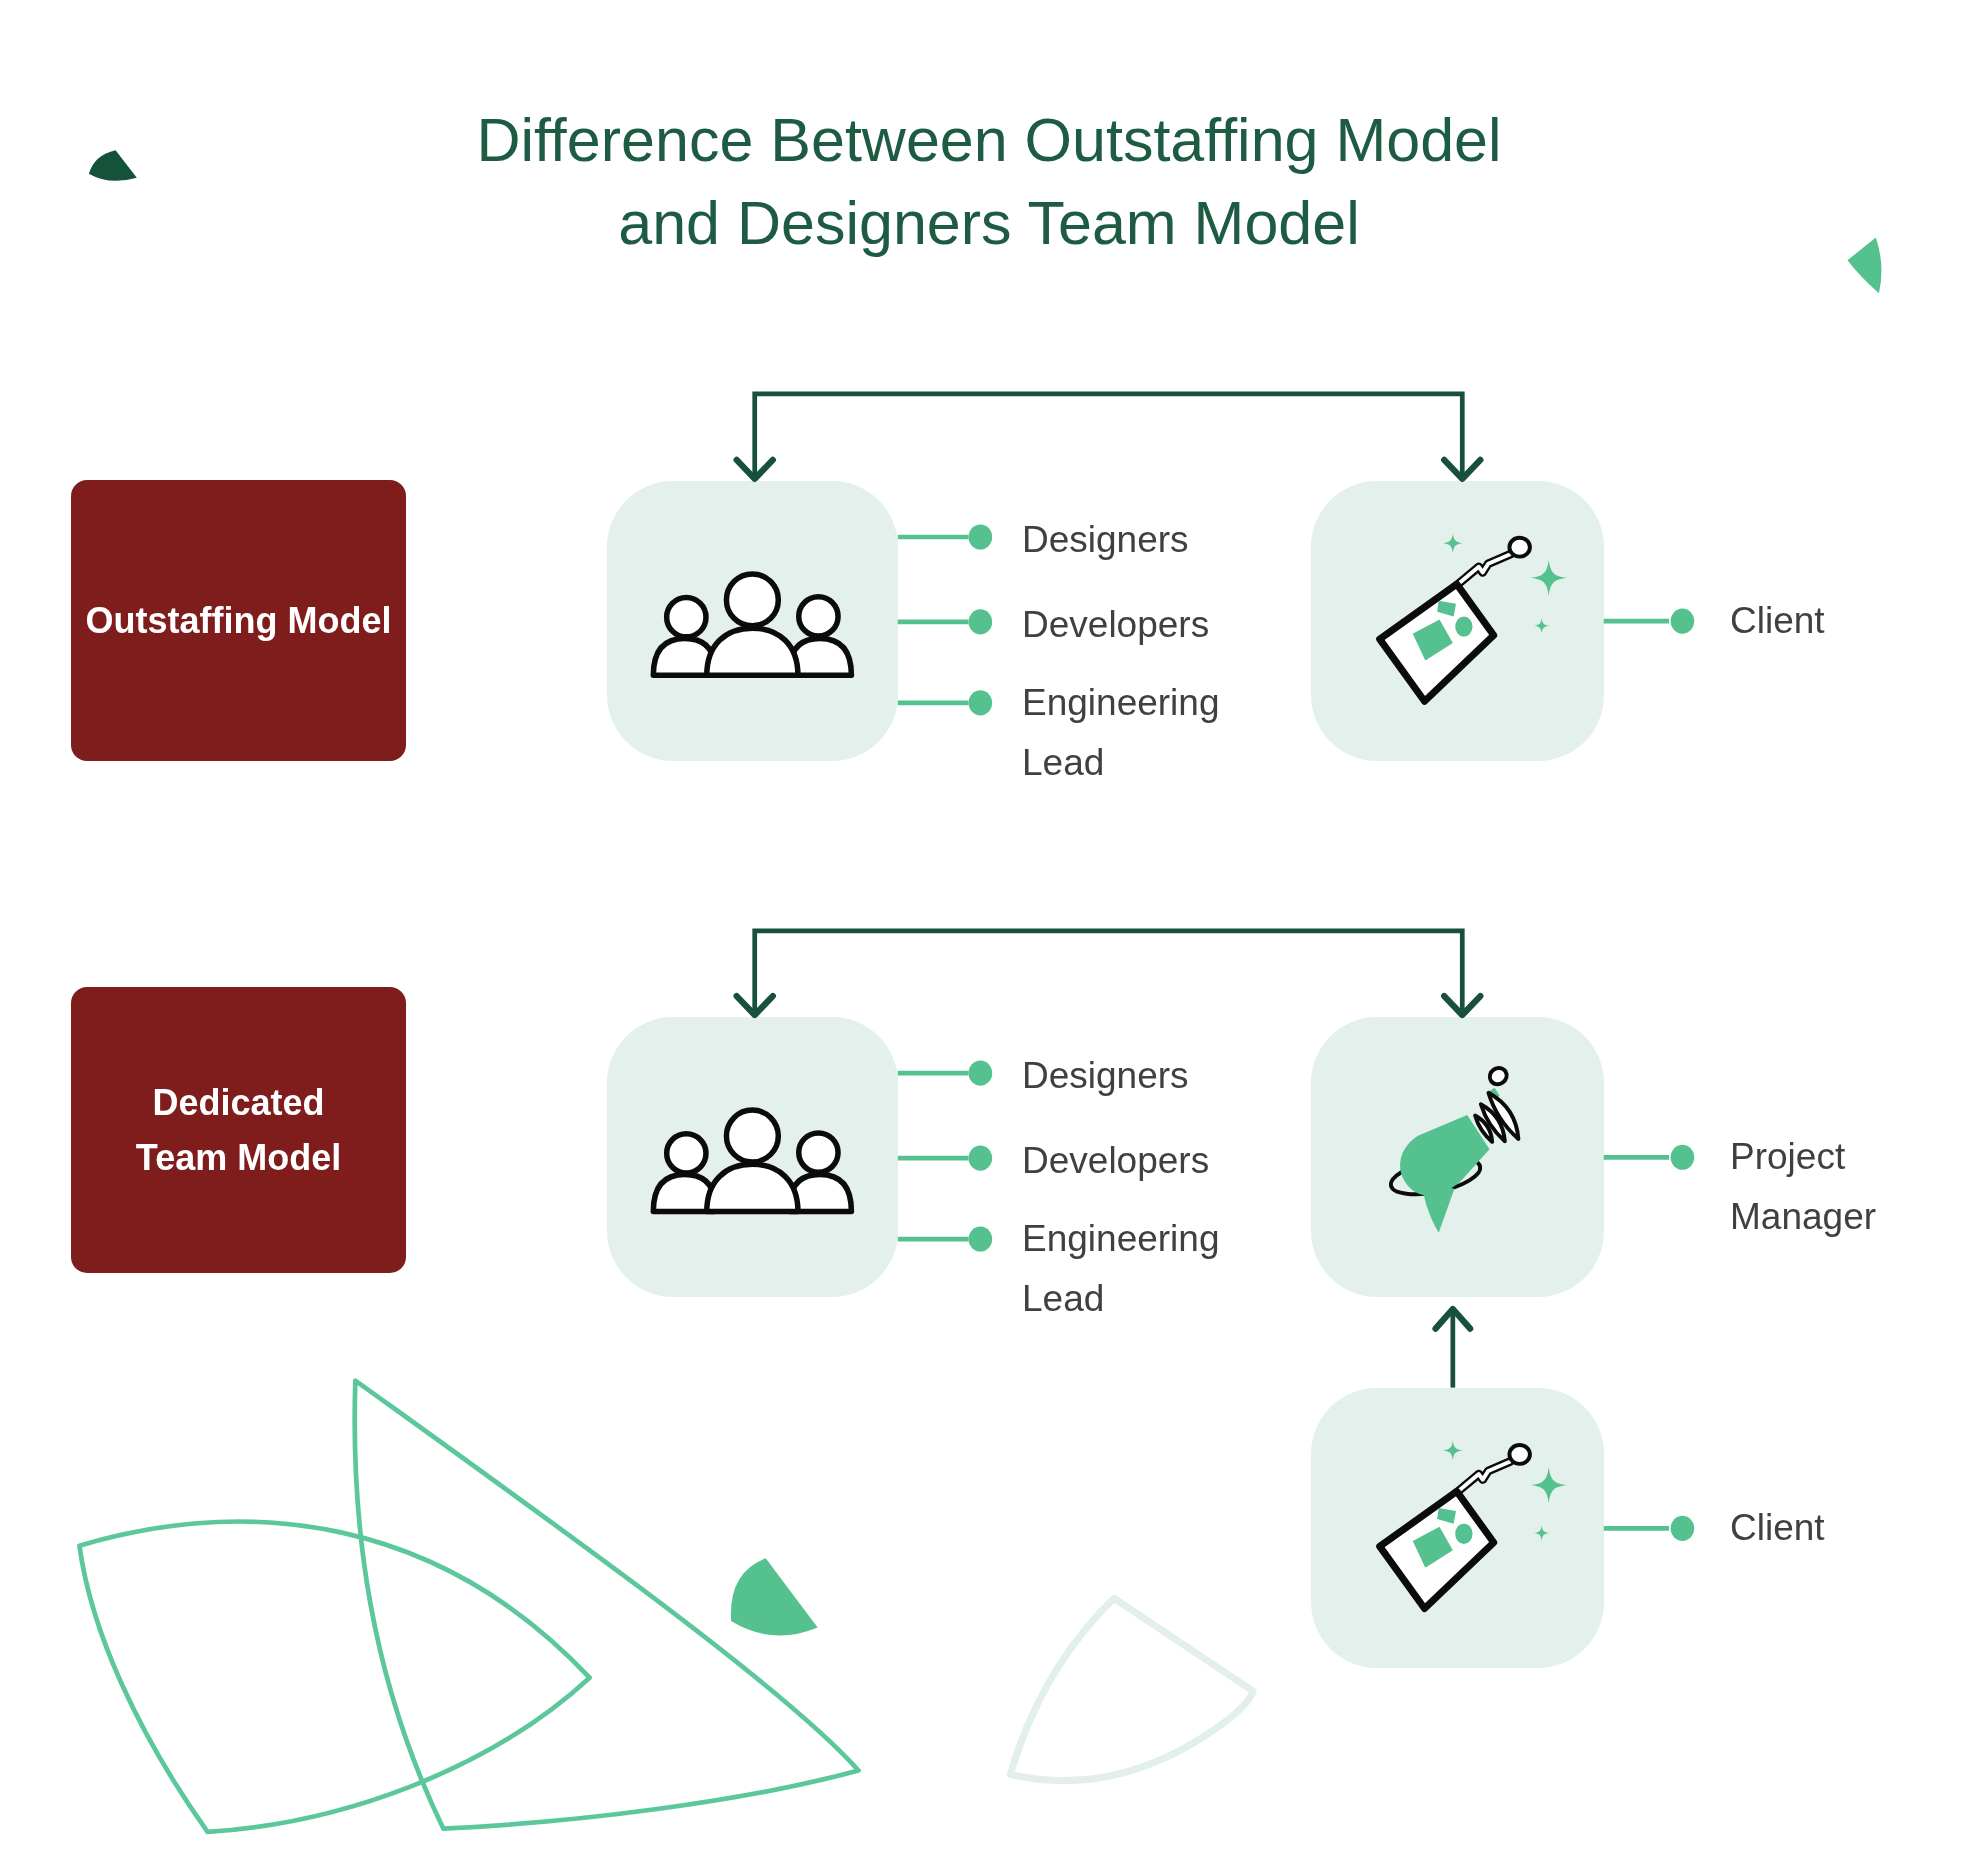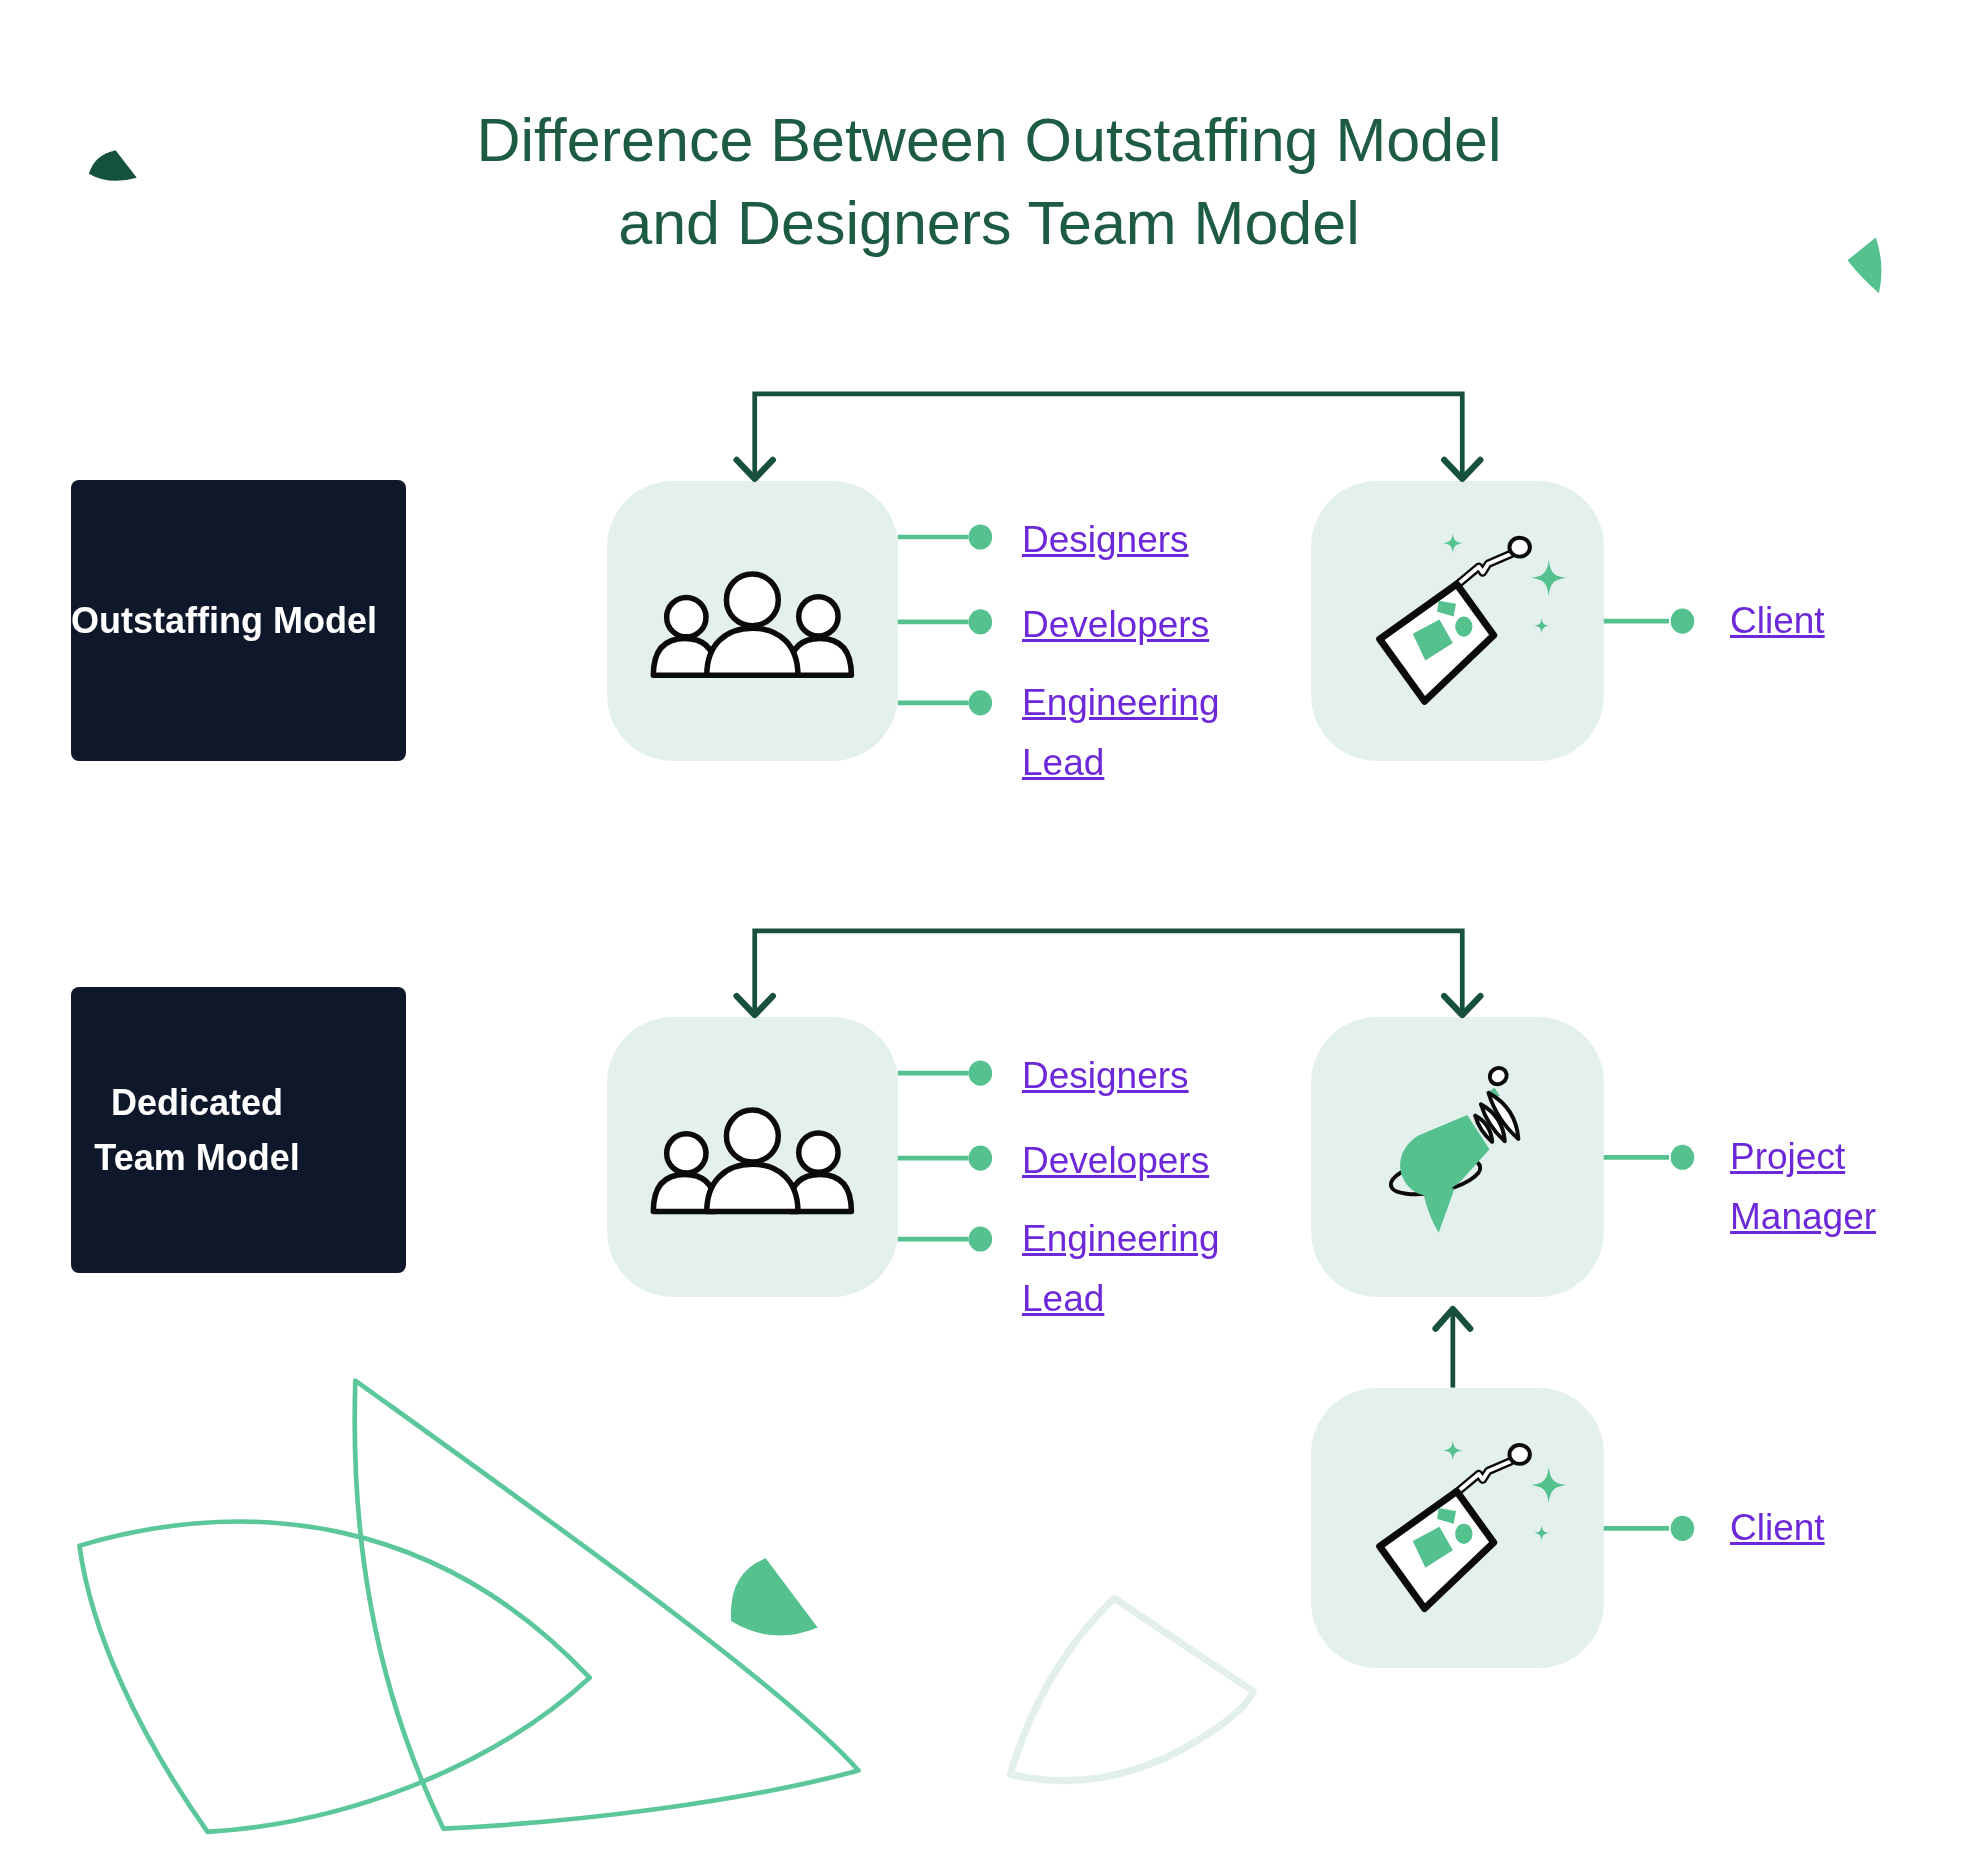--- a/index.html
+++ b/index.html
@@ -30,7 +30,7 @@
   }
   .role-label{
     position:absolute;z-index:4;
-    color:#6d28d9;font-size:37px;line-height:60px;text-decoration:underline;
+    color:#404040;font-size:37px;line-height:60px;
   }
   .w-narrow{width:244px;}
   .w-pm{width:197px;}

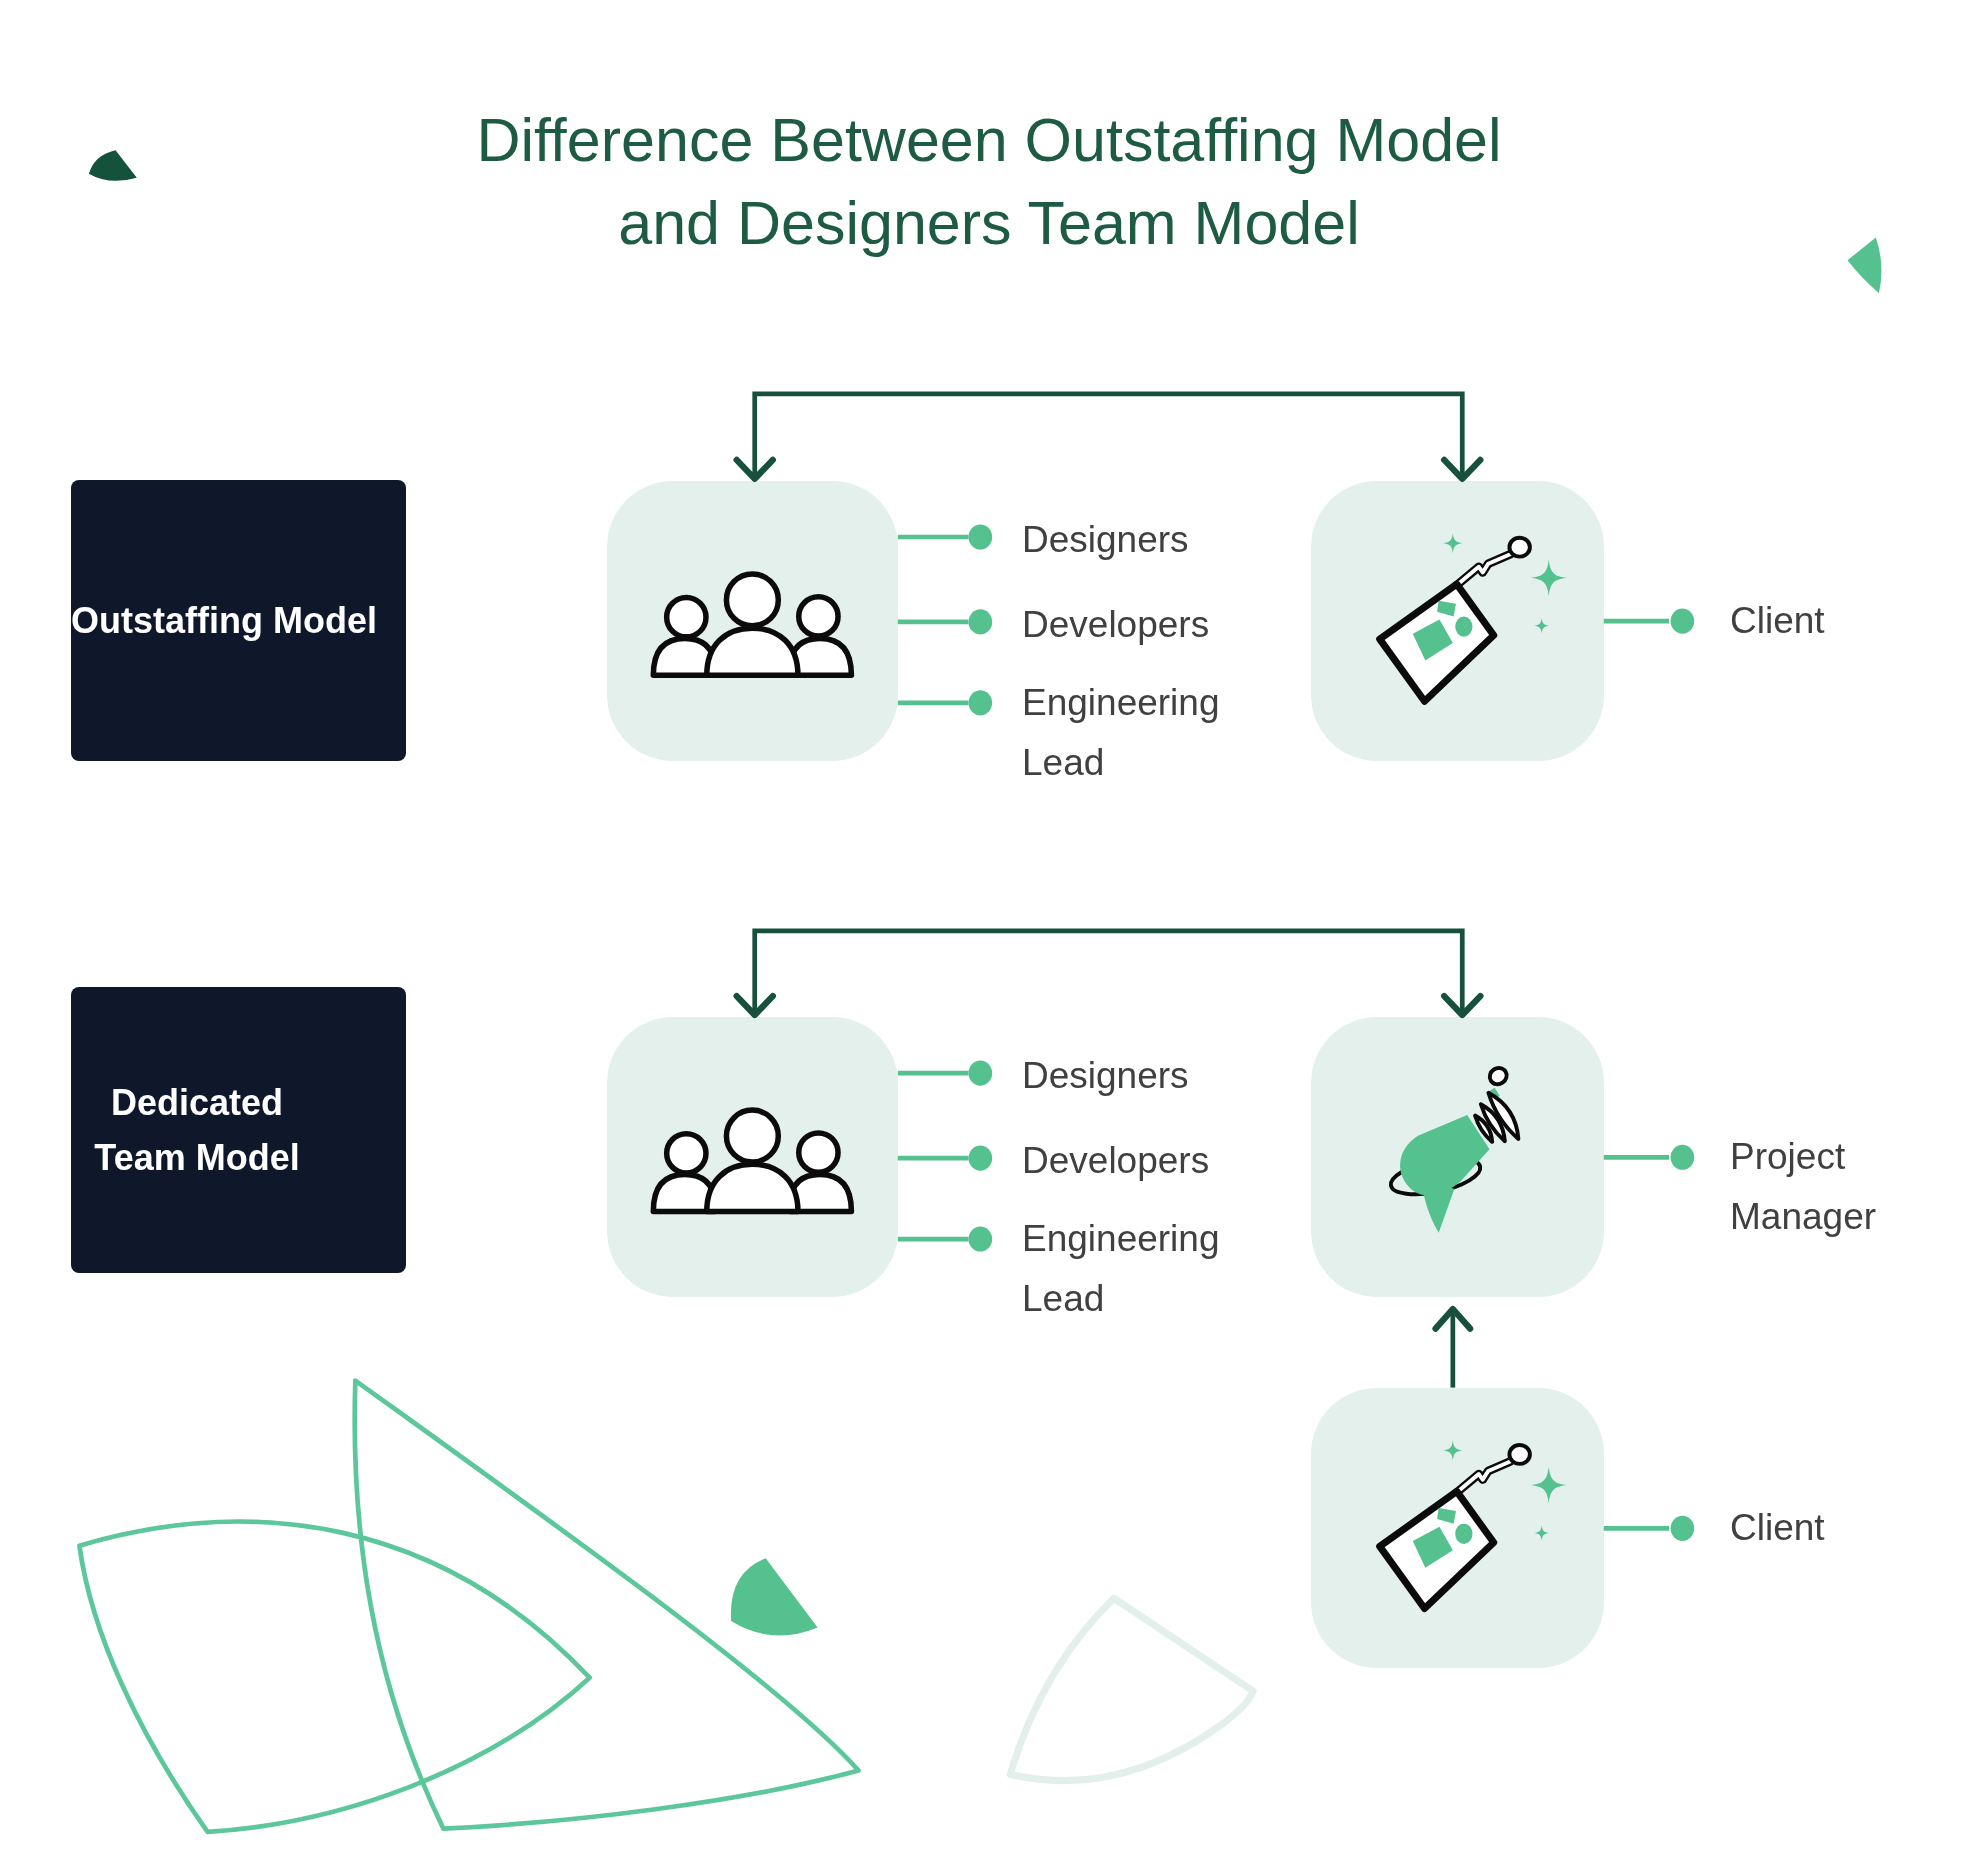--- a/index.html
+++ b/index.html
@@ -18,8 +18,8 @@
   }
   .dark-box{
     position:absolute;z-index:4;
-    background:#0f172a;border-radius:8px;
-    display:flex;align-items:center;
+    background:#7f1d1d;border-radius:16px;
+    display:flex;align-items:center;justify-content:center;
     color:#ffffff;font-weight:bold;font-size:36px;text-align:center;
   }
   .dark-box .one-line{white-space:nowrap;}

